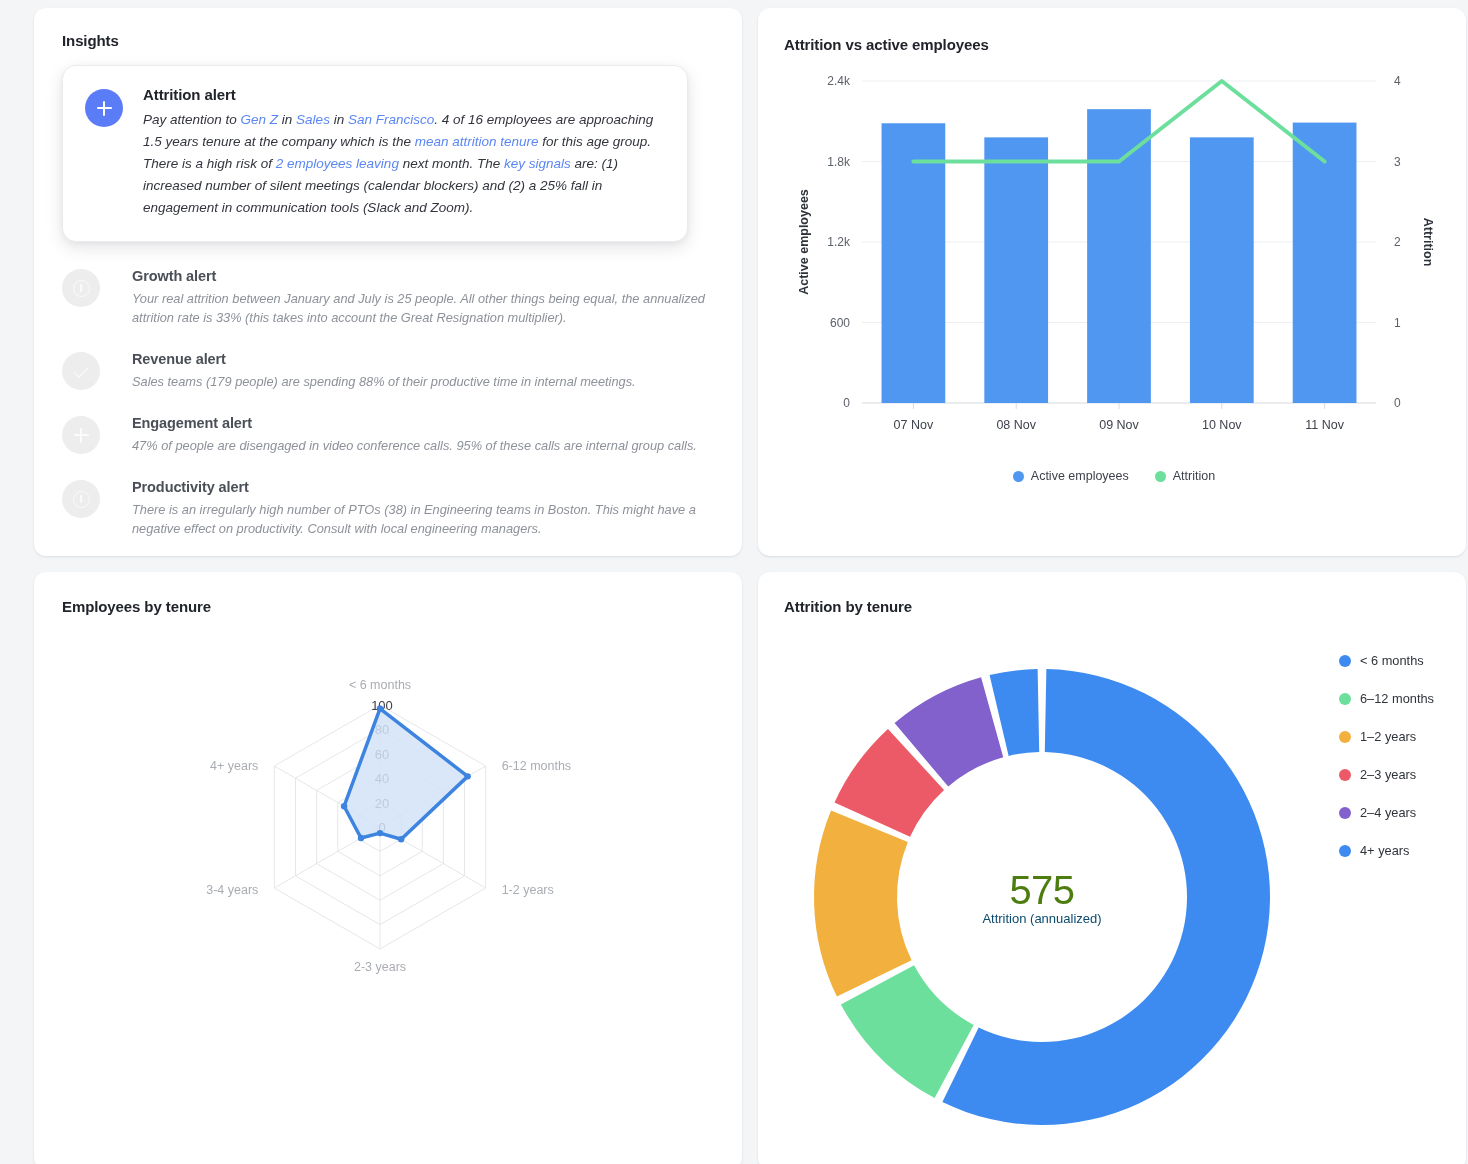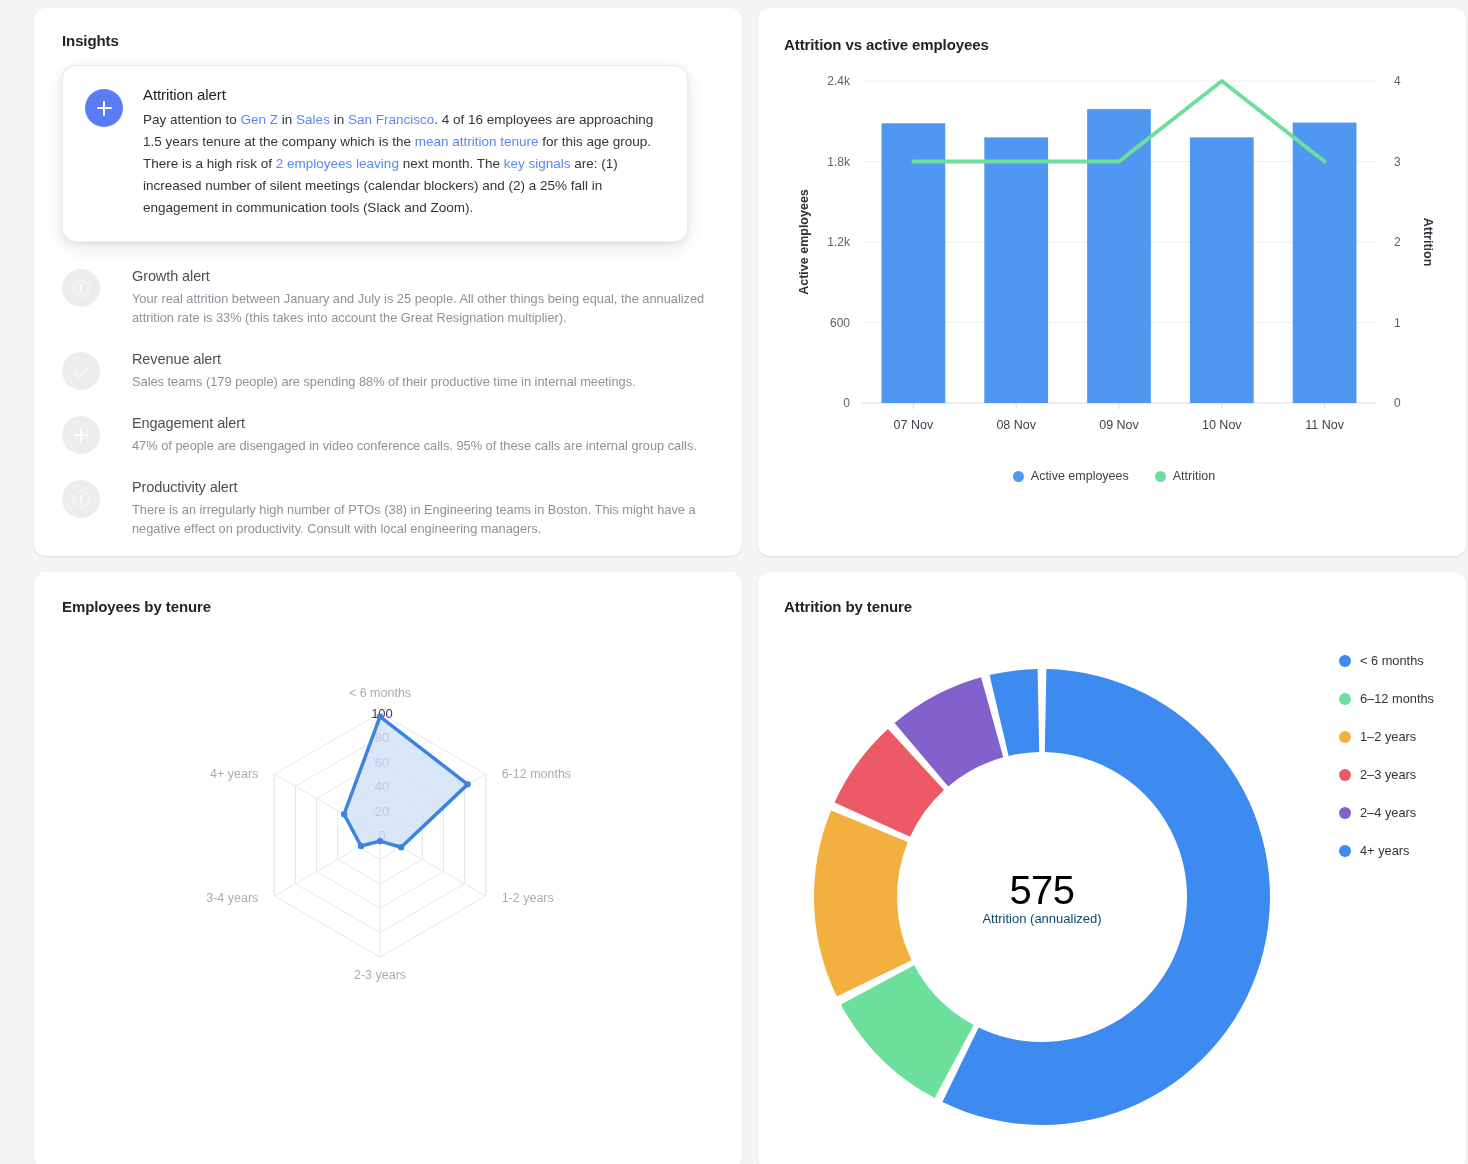--- a/index.html
+++ b/index.html
@@ -57,7 +57,7 @@
   .alert-icon.grey { background: #ededee; }
   .alert-body { flex: 1; min-width: 0; }
   .alert-heading {
-    font-size: 15px; color: #21242b; font-weight: 400;
+    font-size: 15px; color: #21242b; font-weight: 700;
     margin-bottom: 6px; letter-spacing: -0.1px;
   }
   .alert-text {

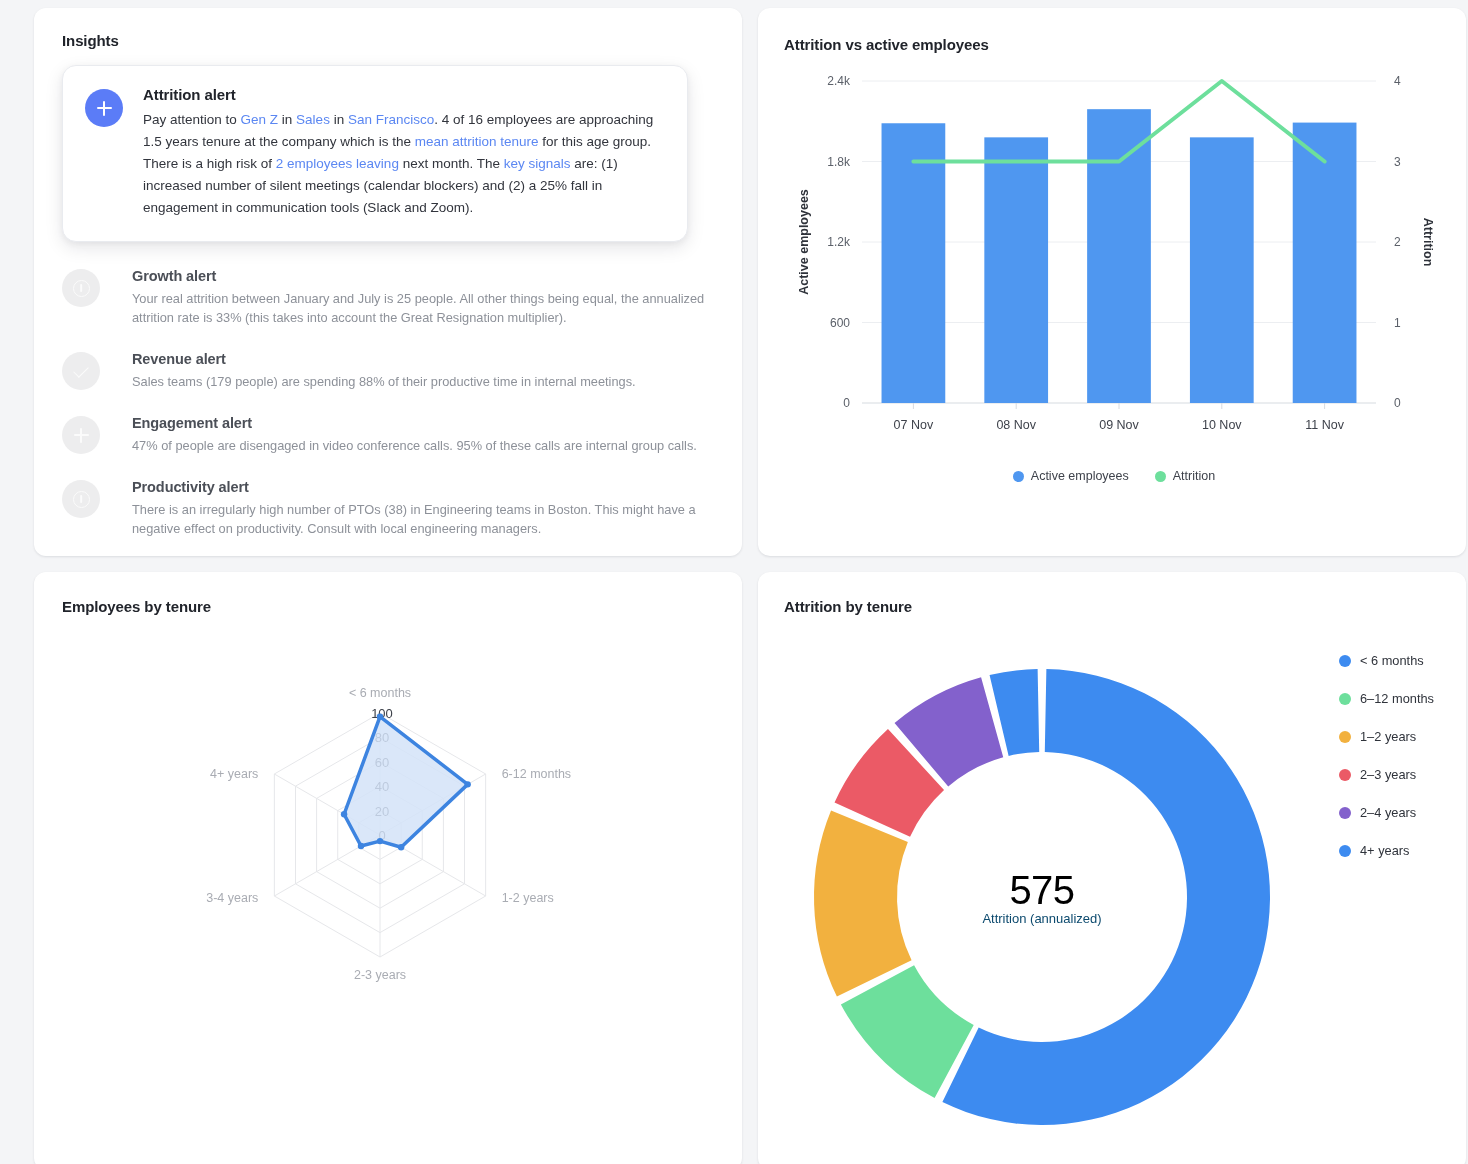--- a/index.html
+++ b/index.html
@@ -61,7 +61,7 @@
     margin-bottom: 6px; letter-spacing: -0.1px;
   }
   .alert-text {
-    font-size: 13.5px; line-height: 22px; color: #32353d;
+    font-size: 13.5px; line-height: 22px; color: #32353d; font-style: italic;
   }
   .alert-text .lk { color: #5b87f2; }
 

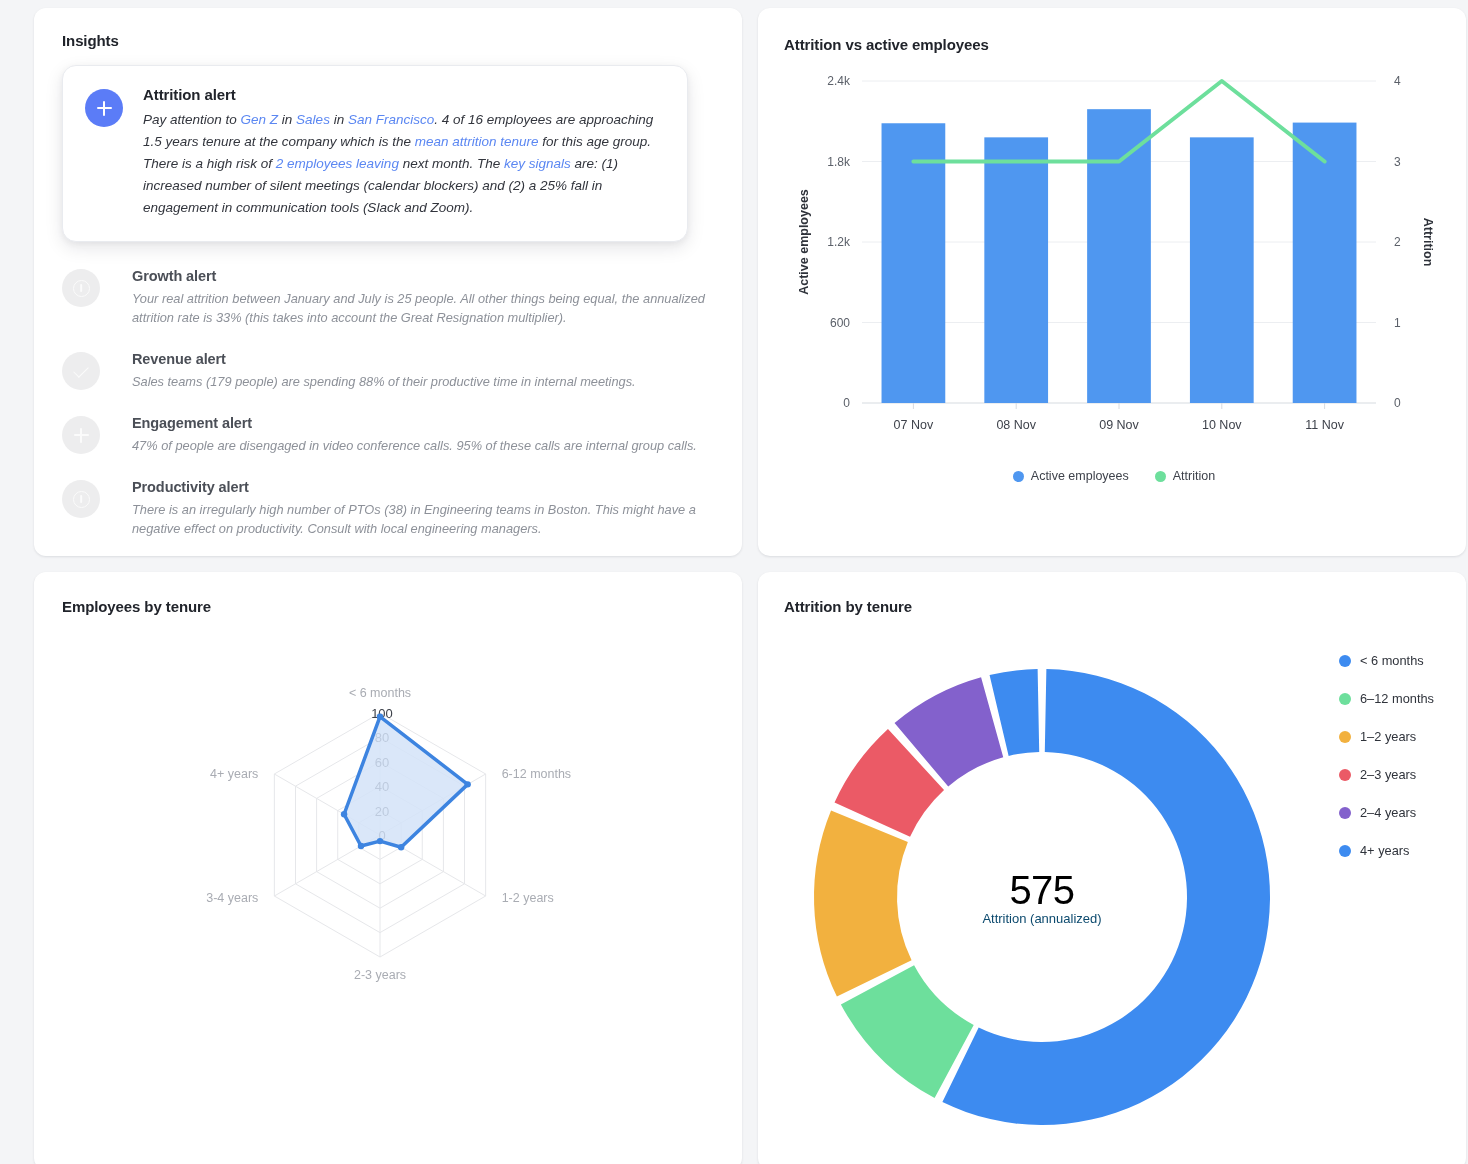--- a/index.html
+++ b/index.html
@@ -113,7 +113,7 @@
 
   
   #tenure-card { padding: 26px 22px 0 28px; }
-  #tenure-card .card-title { margin-bottom: 8px; }
+  #tenure-card .card-title { margin-bottom: 0; }
   .radar-wrap { position: relative; width: 660px; height: 520px; }
 
   

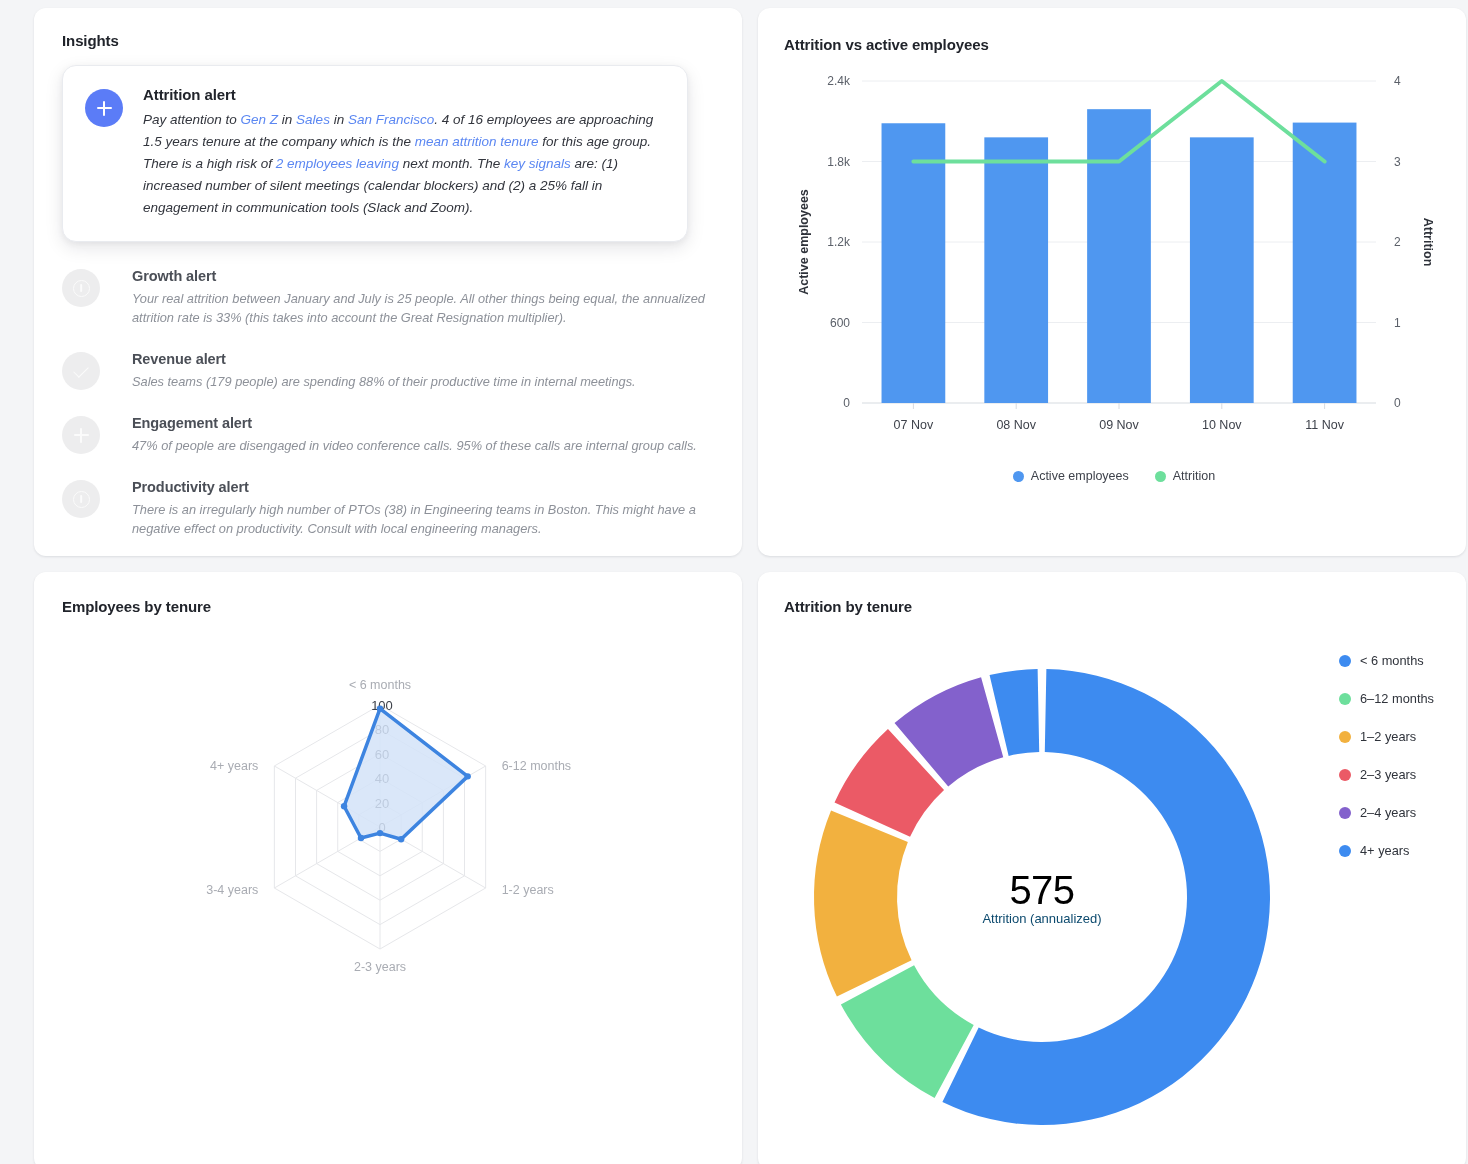--- a/index.html
+++ b/index.html
@@ -126,7 +126,7 @@
     transform: translateY(-50%); text-align: center;
     pointer-events: none;
   }
-  .donut-value { font-size: 40px; color: #000000; font-weight: 400; letter-spacing: -0.5px; line-height: 1.05; }
+  .donut-value { font-size: 40px; color: #4d7c0f; font-weight: 400; letter-spacing: -0.5px; line-height: 1.05; }
   .donut-sub { font-size: 13px; color: #0c4a6e; }
   .donut-legend {
     position: absolute; right: 10px; top: 30px;

